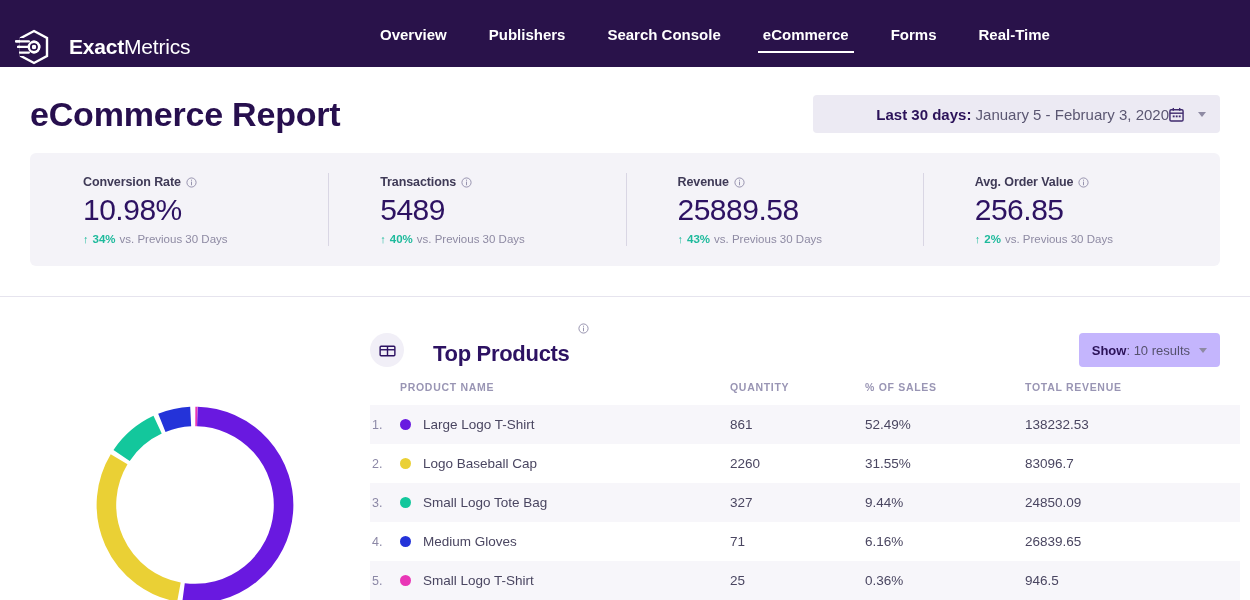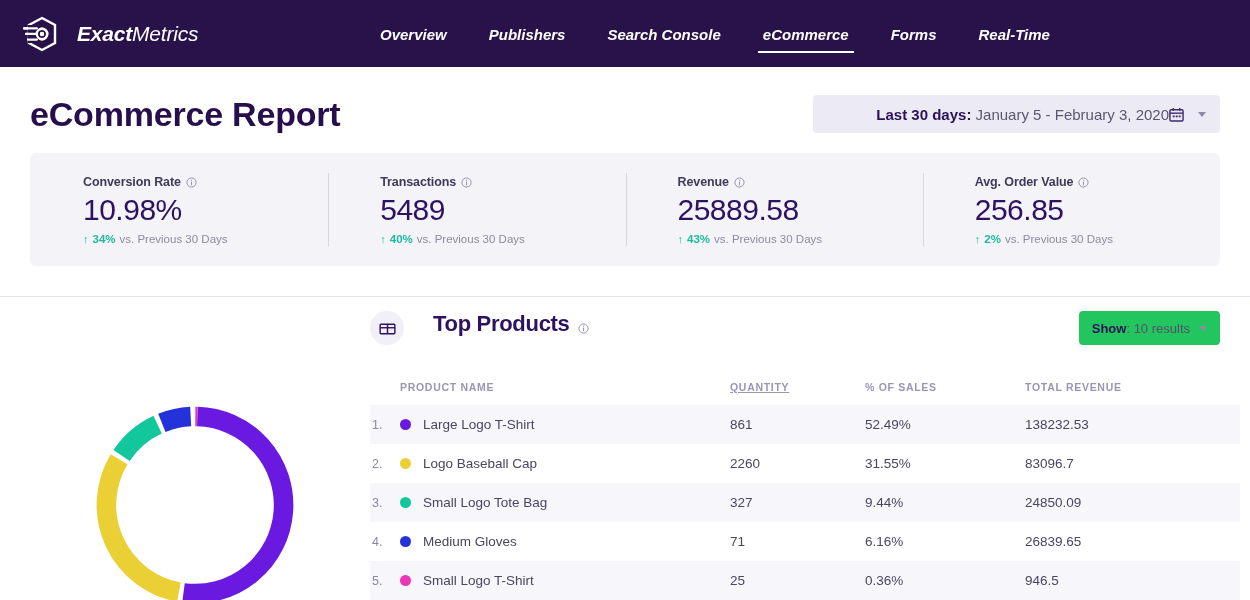--- a/index.html
+++ b/index.html
@@ -15,10 +15,9 @@
     height: 67px;
     background: #29124a;
     display: flex;
-    align-items: center;
-    padding: 0 22px;
+    align-items: flex-end;
+    padding: 0 14px;
     position: relative;
-    font-style: italic;
   }
   .brand { display: flex; align-items: center; gap: 11px; }
   .brand-mark { width: 44px; height: 40px; display: block; }

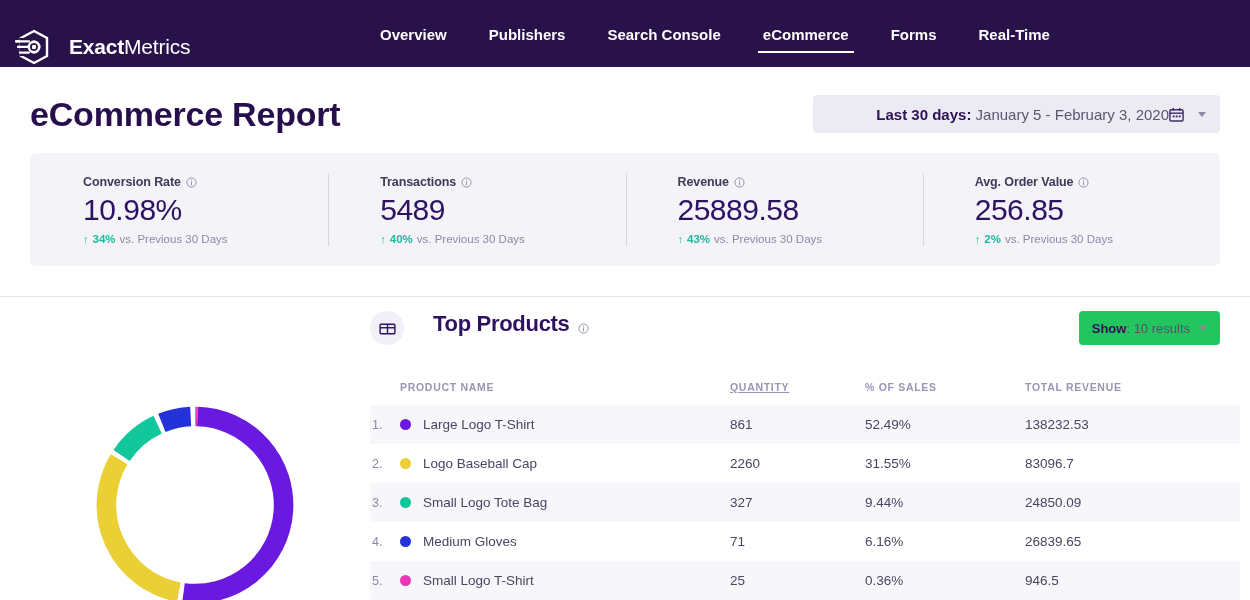--- a/index.html
+++ b/index.html
@@ -178,7 +178,7 @@
 
   .prodhead {
     display: flex;
-    align-items: flex-start;
+    align-items: flex-end;
     height: 56px;
     padding-right: 20px;
   }

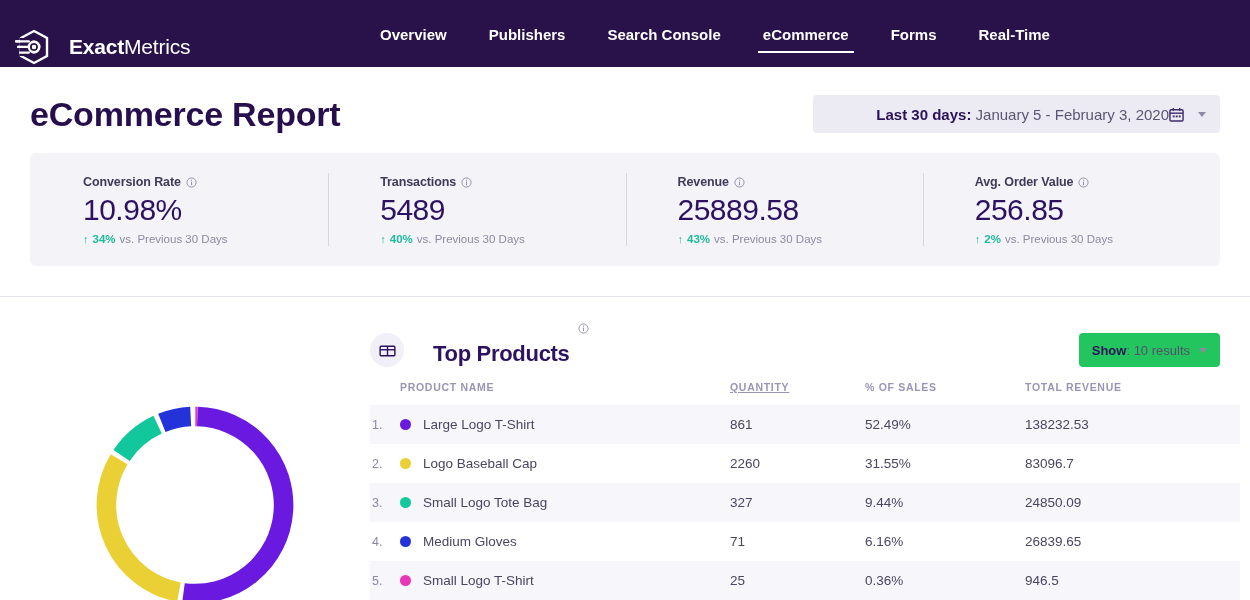--- a/index.html
+++ b/index.html
@@ -204,7 +204,7 @@
   }
   .spacer { flex: 1 1 auto; }
   .showsel {
-    background: #22c55e;
+    background: #c4b5fd;
     border-radius: 4px;
     height: 34px;
     display: flex;

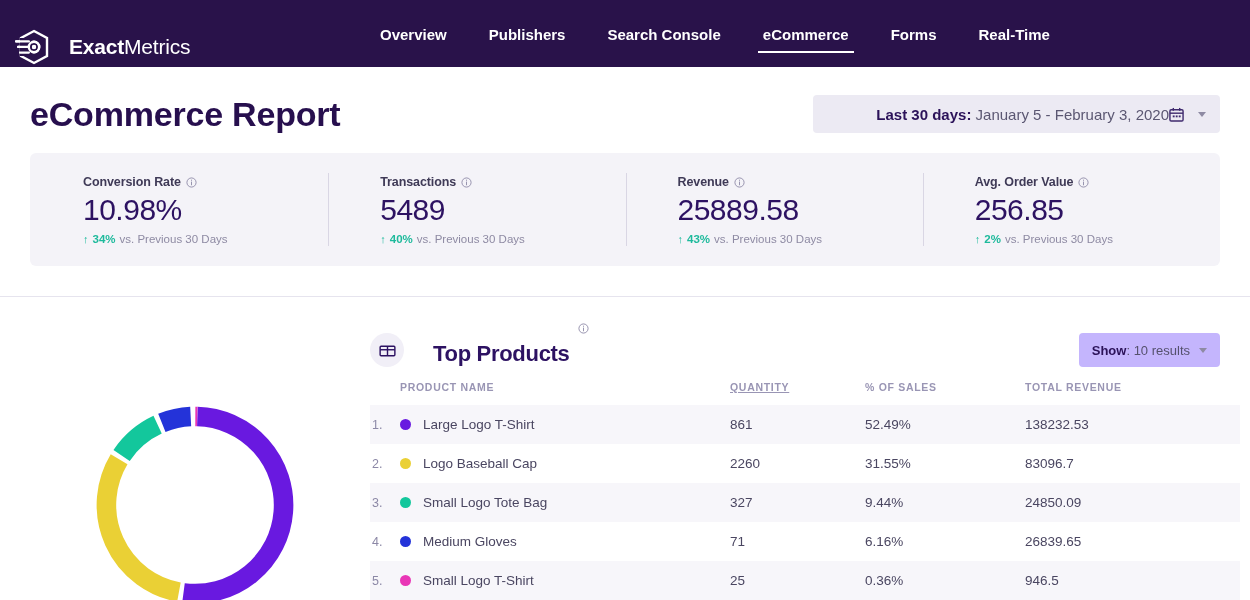--- a/index.html
+++ b/index.html
@@ -229,7 +229,7 @@
   }
   .col-idx   { width: 30px; }
   .col-name  { width: 330px; margin-left: 7px; }
-  .col-qty   { width: 135px; text-decoration: underline; }
+  .col-qty   { width: 135px; }
   .col-pct   { width: 160px; }
   .col-rev   { width: auto; }
   tbody td {

